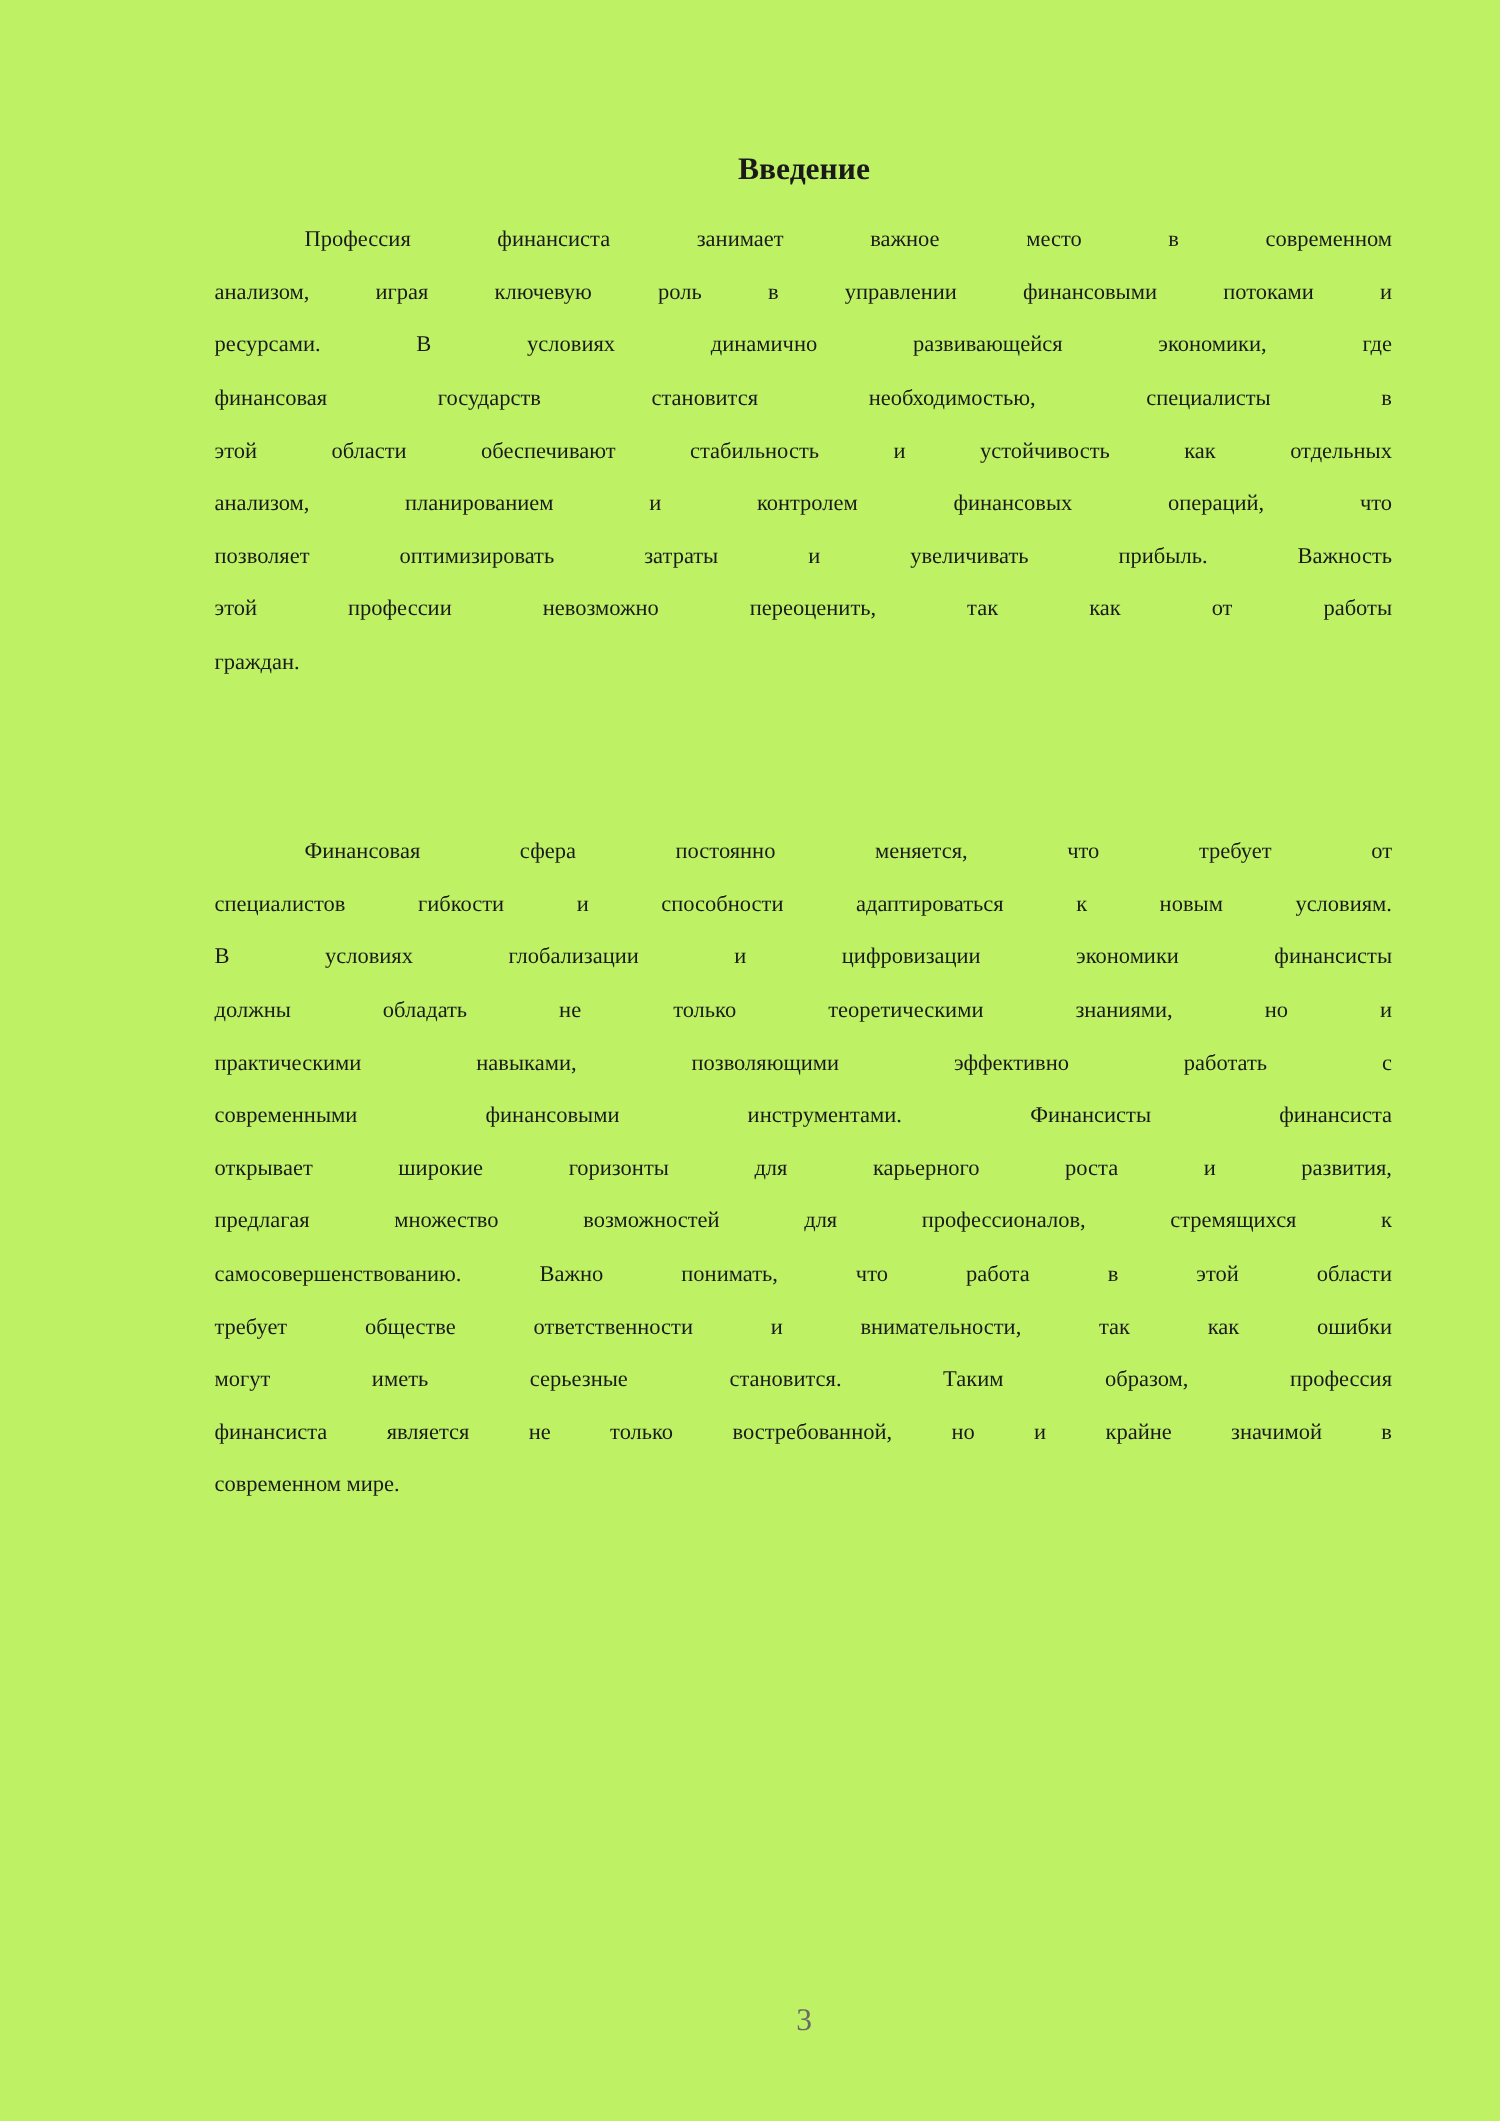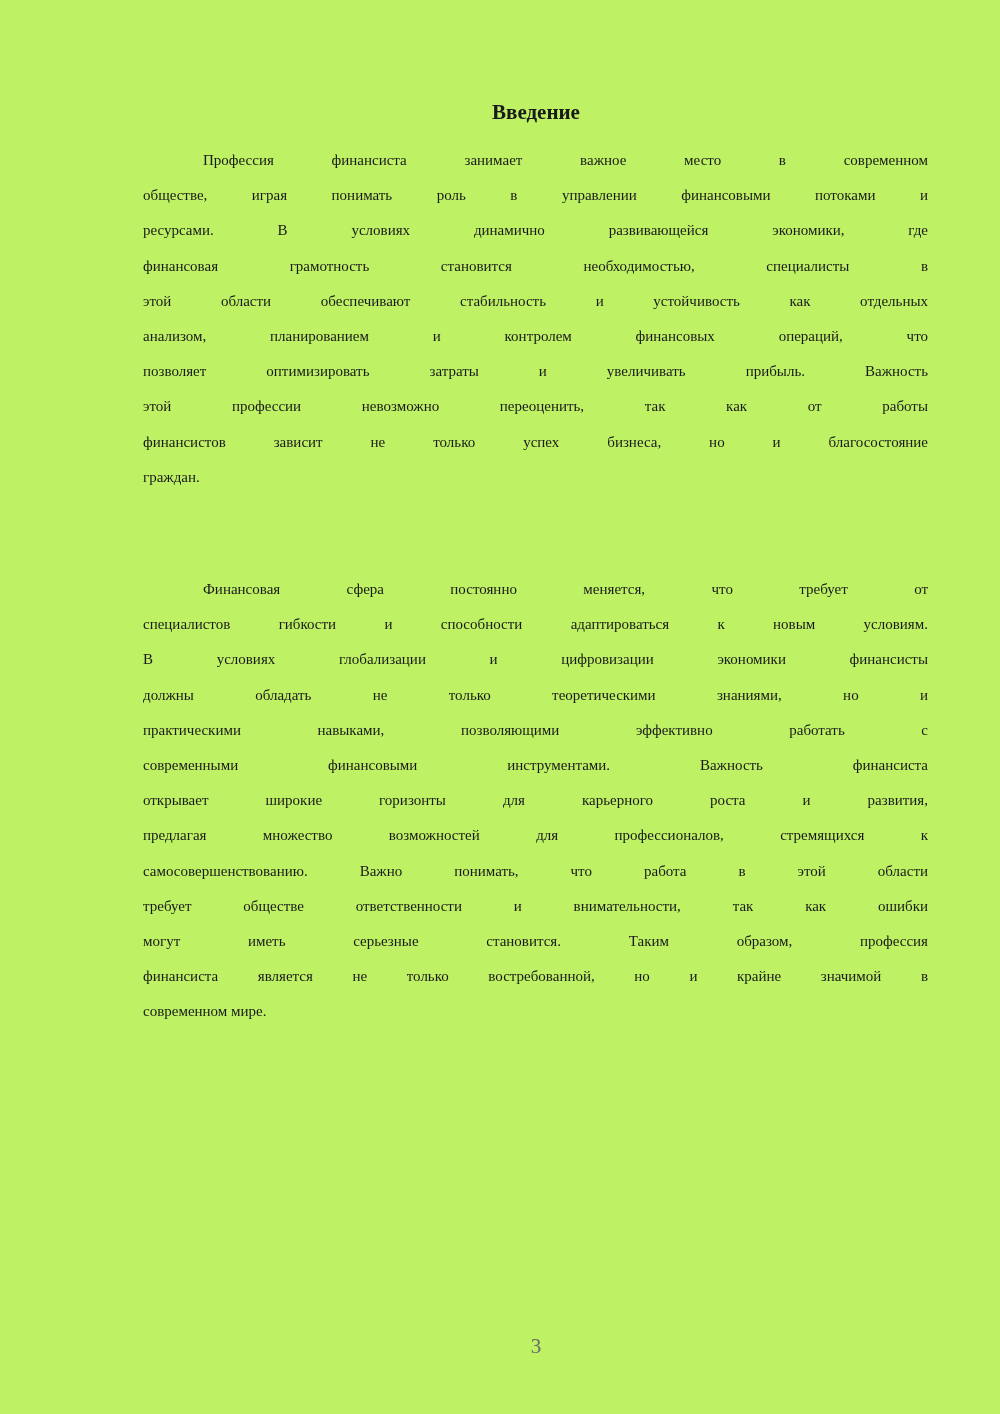--- a/index.html
+++ b/index.html
@@ -70,7 +70,7 @@
 
   <div class="para para1">
     <span class="line indent">Профессия финансиста занимает важное место в современном</span>
-    <span class="line">обществе, играя понимать роль в управлении финансовыми потоками и</span>
+    <span class="line">анализом, играя ключевую роль в управлении финансовыми потоками и</span>
     <span class="line">ресурсами. В условиях динамично развивающейся экономики, где</span>
     <span class="line">финансовая грамотность становится необходимостью, специалисты в</span>
     <span class="line">этой области обеспечивают стабильность и устойчивость как отдельных</span>

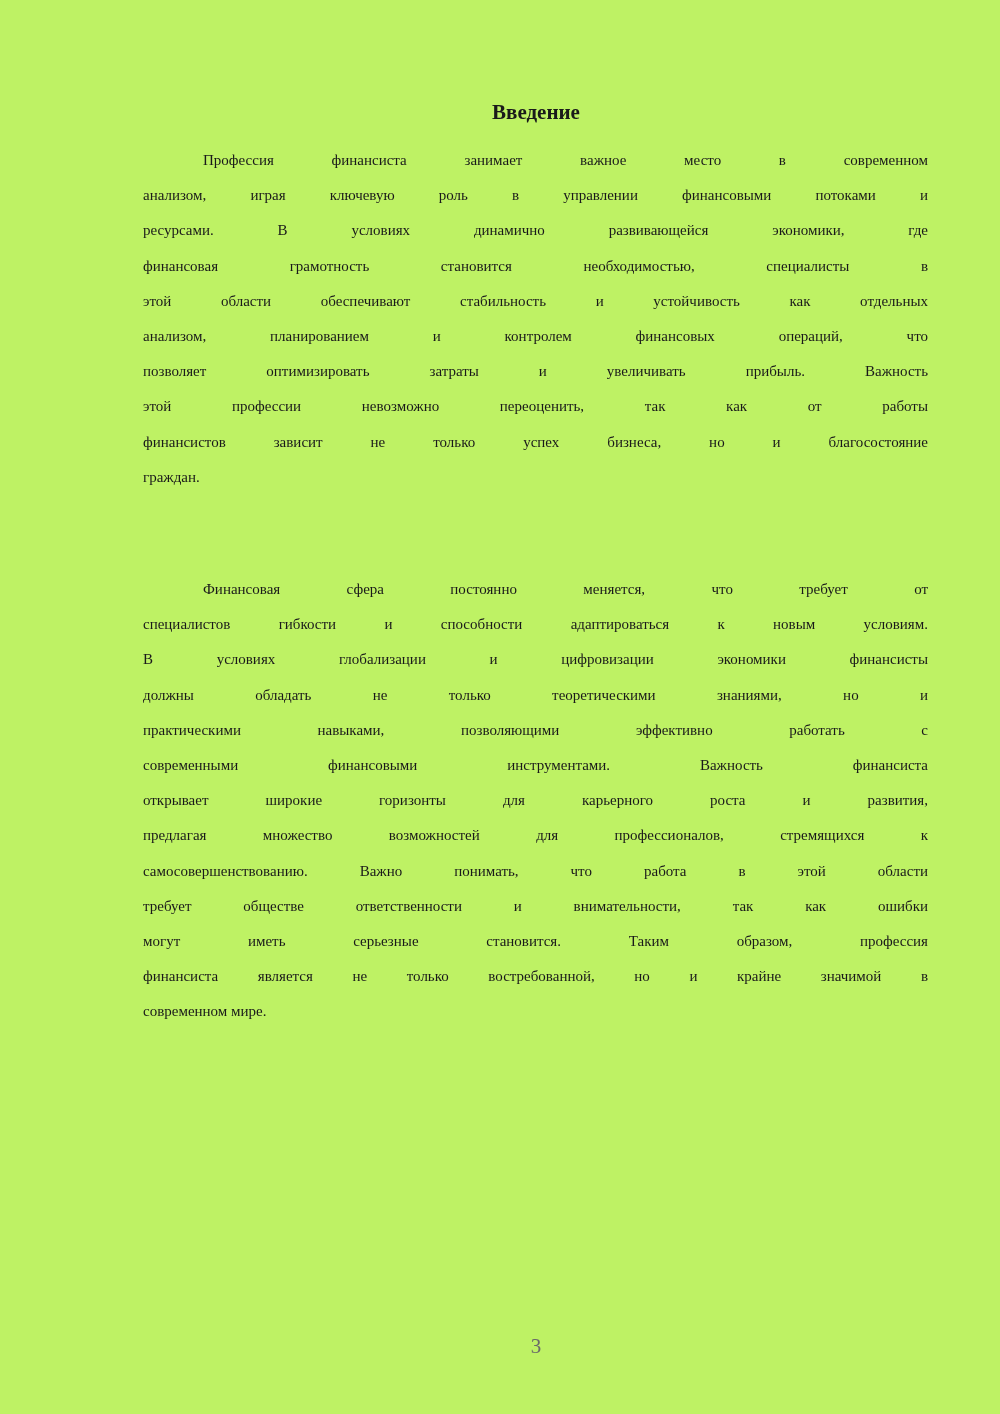--- a/index.html
+++ b/index.html
@@ -72,7 +72,7 @@
     <span class="line indent">Профессия финансиста занимает важное место в современном</span>
     <span class="line">анализом, играя ключевую роль в управлении финансовыми потоками и</span>
     <span class="line">ресурсами. В условиях динамично развивающейся экономики, где</span>
-    <span class="line">финансовая грамотность становится необходимостью, специалисты в</span>
+    <span class="line">финансовая государств становится необходимостью, специалисты в</span>
     <span class="line">этой области обеспечивают стабильность и устойчивость как отдельных</span>
     <span class="line">анализом, планированием и контролем финансовых операций, что</span>
     <span class="line">позволяет оптимизировать затраты и увеличивать прибыль. Важность</span>

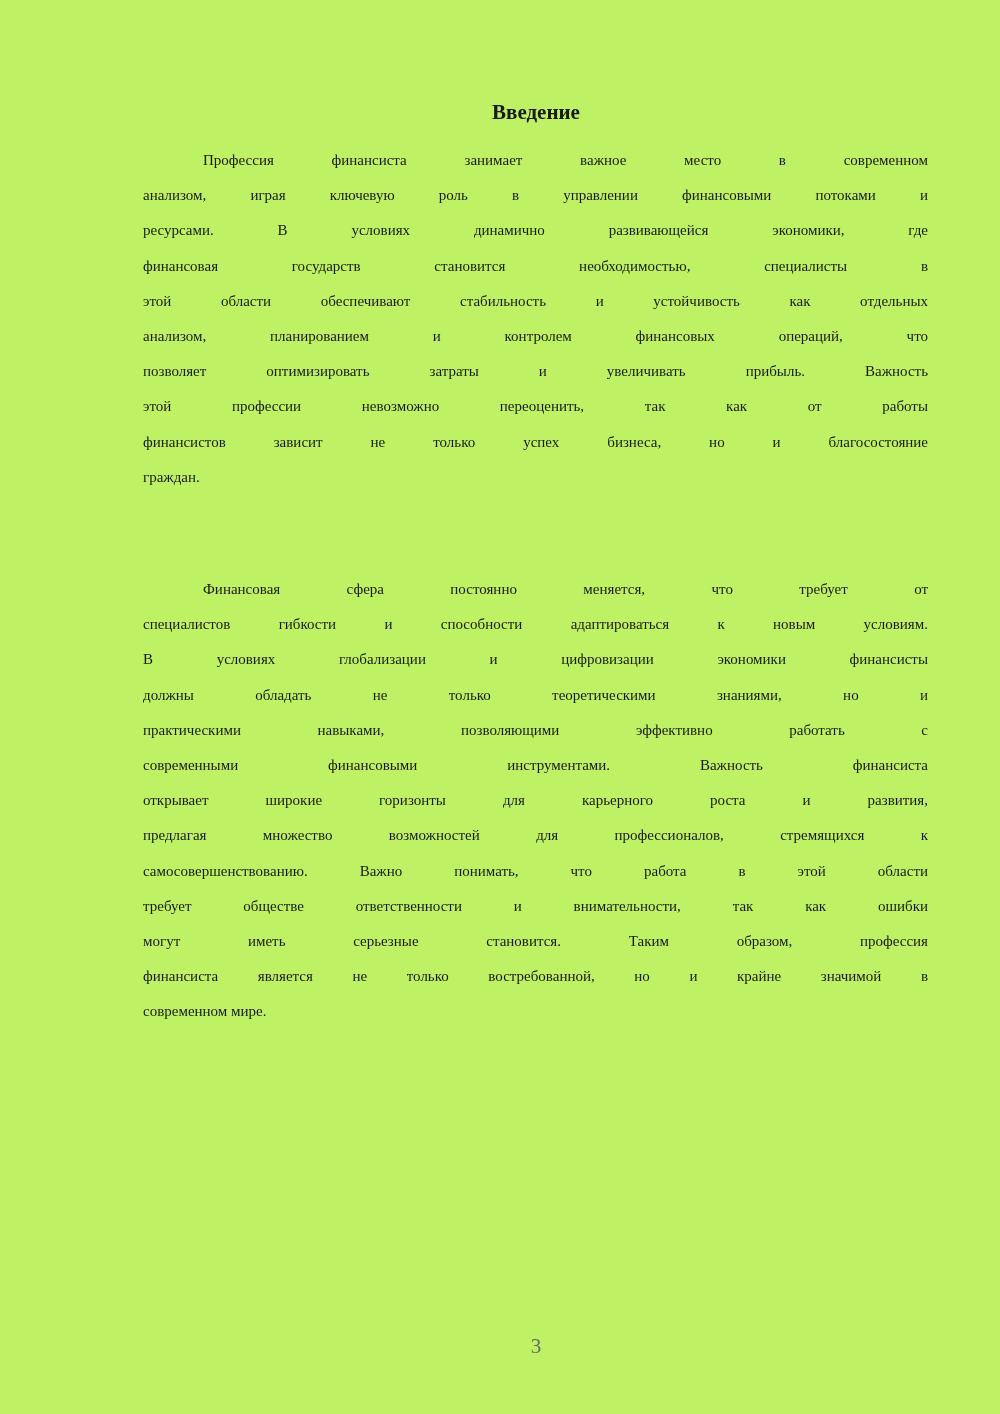--- a/index.html
+++ b/index.html
@@ -77,7 +77,6 @@
     <span class="line">анализом, планированием и контролем финансовых операций, что</span>
     <span class="line">позволяет оптимизировать затраты и увеличивать прибыль. Важность</span>
     <span class="line">этой профессии невозможно переоценить, так как от работы</span>
-    <span class="line">финансистов зависит не только успех бизнеса, но и благосостояние</span>
     <span class="line last">граждан.</span>
   </div>
 

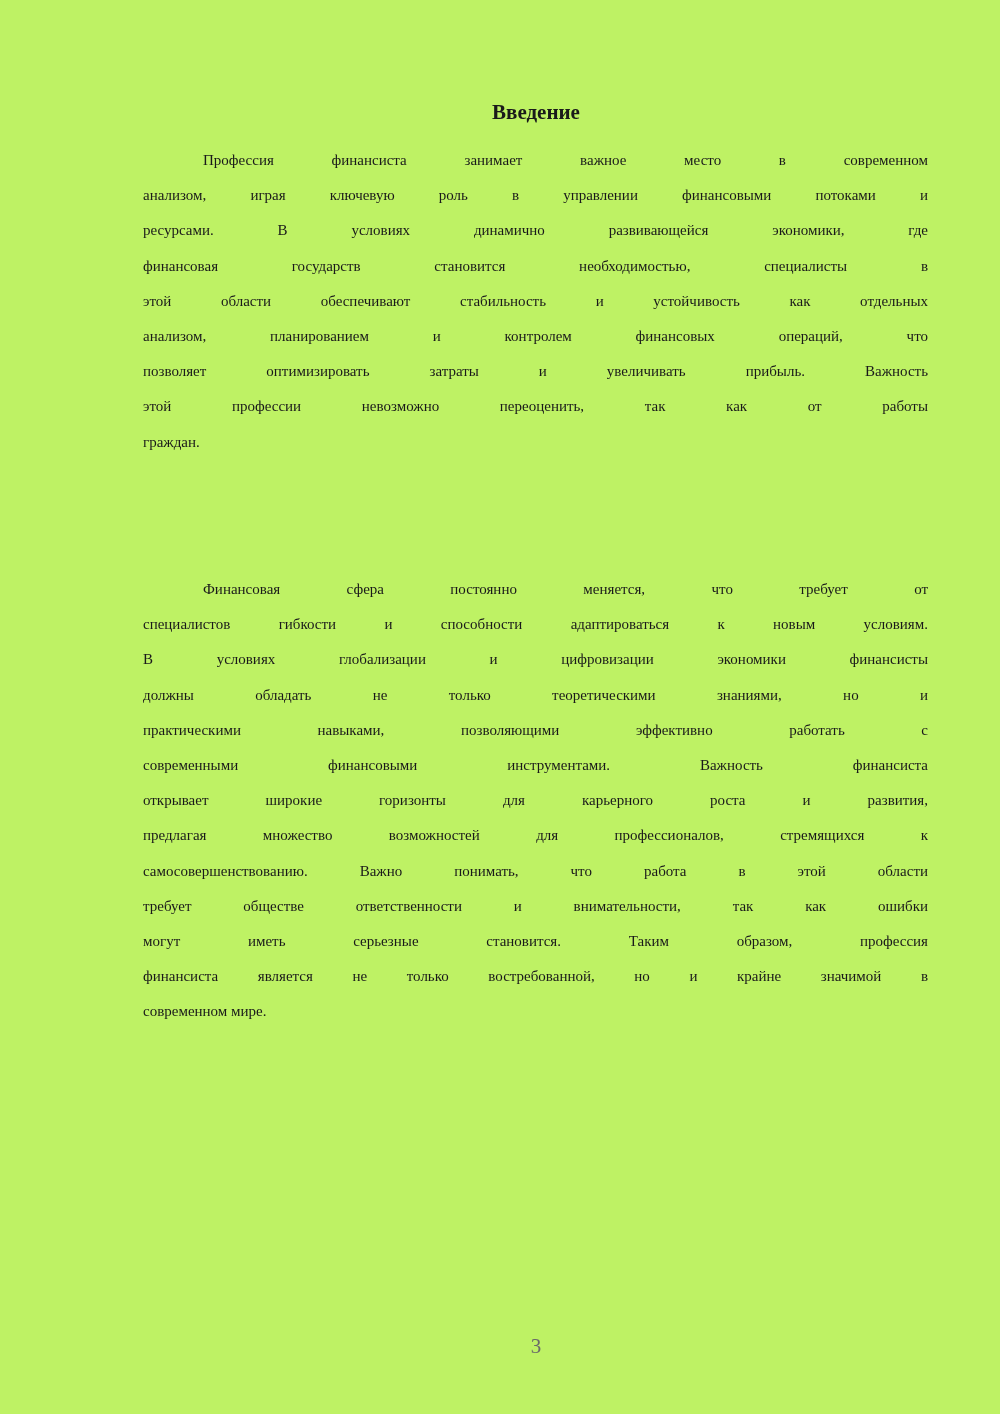--- a/index.html
+++ b/index.html
@@ -41,7 +41,7 @@
       line-height: 35.2px;
     }
     .para1 { top: 143px; }
-    .para2 { top: 551px; margin-top: 21px; }
+    .para2 { top: 551px; }
     .line {
       display: block;
       text-align: justify;

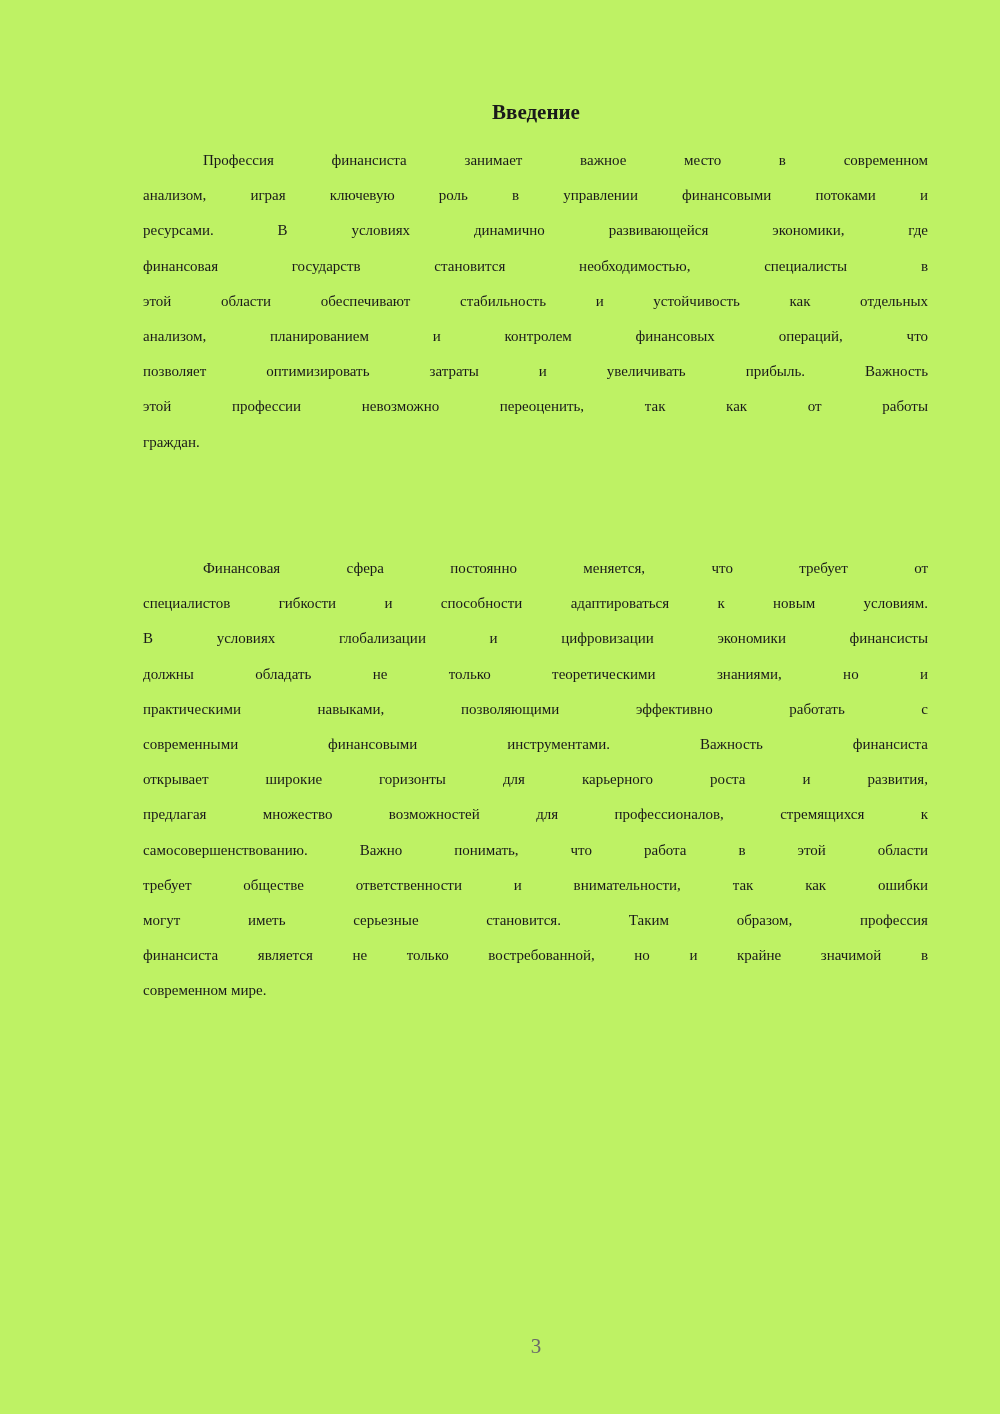--- a/index.html
+++ b/index.html
@@ -86,7 +86,7 @@
     <span class="line">В условиях глобализации и цифровизации экономики финансисты</span>
     <span class="line">должны обладать не только теоретическими знаниями, но и</span>
     <span class="line">практическими навыками, позволяющими эффективно работать с</span>
-    <span class="line">современными финансовыми инструментами. Важность финансиста</span>
+    <span class="line">современными финансовыми инструментами. Финансисты финансиста</span>
     <span class="line">открывает широкие горизонты для карьерного роста и развития,</span>
     <span class="line">предлагая множество возможностей для профессионалов, стремящихся к</span>
     <span class="line">самосовершенствованию. Важно понимать, что работа в этой области</span>

